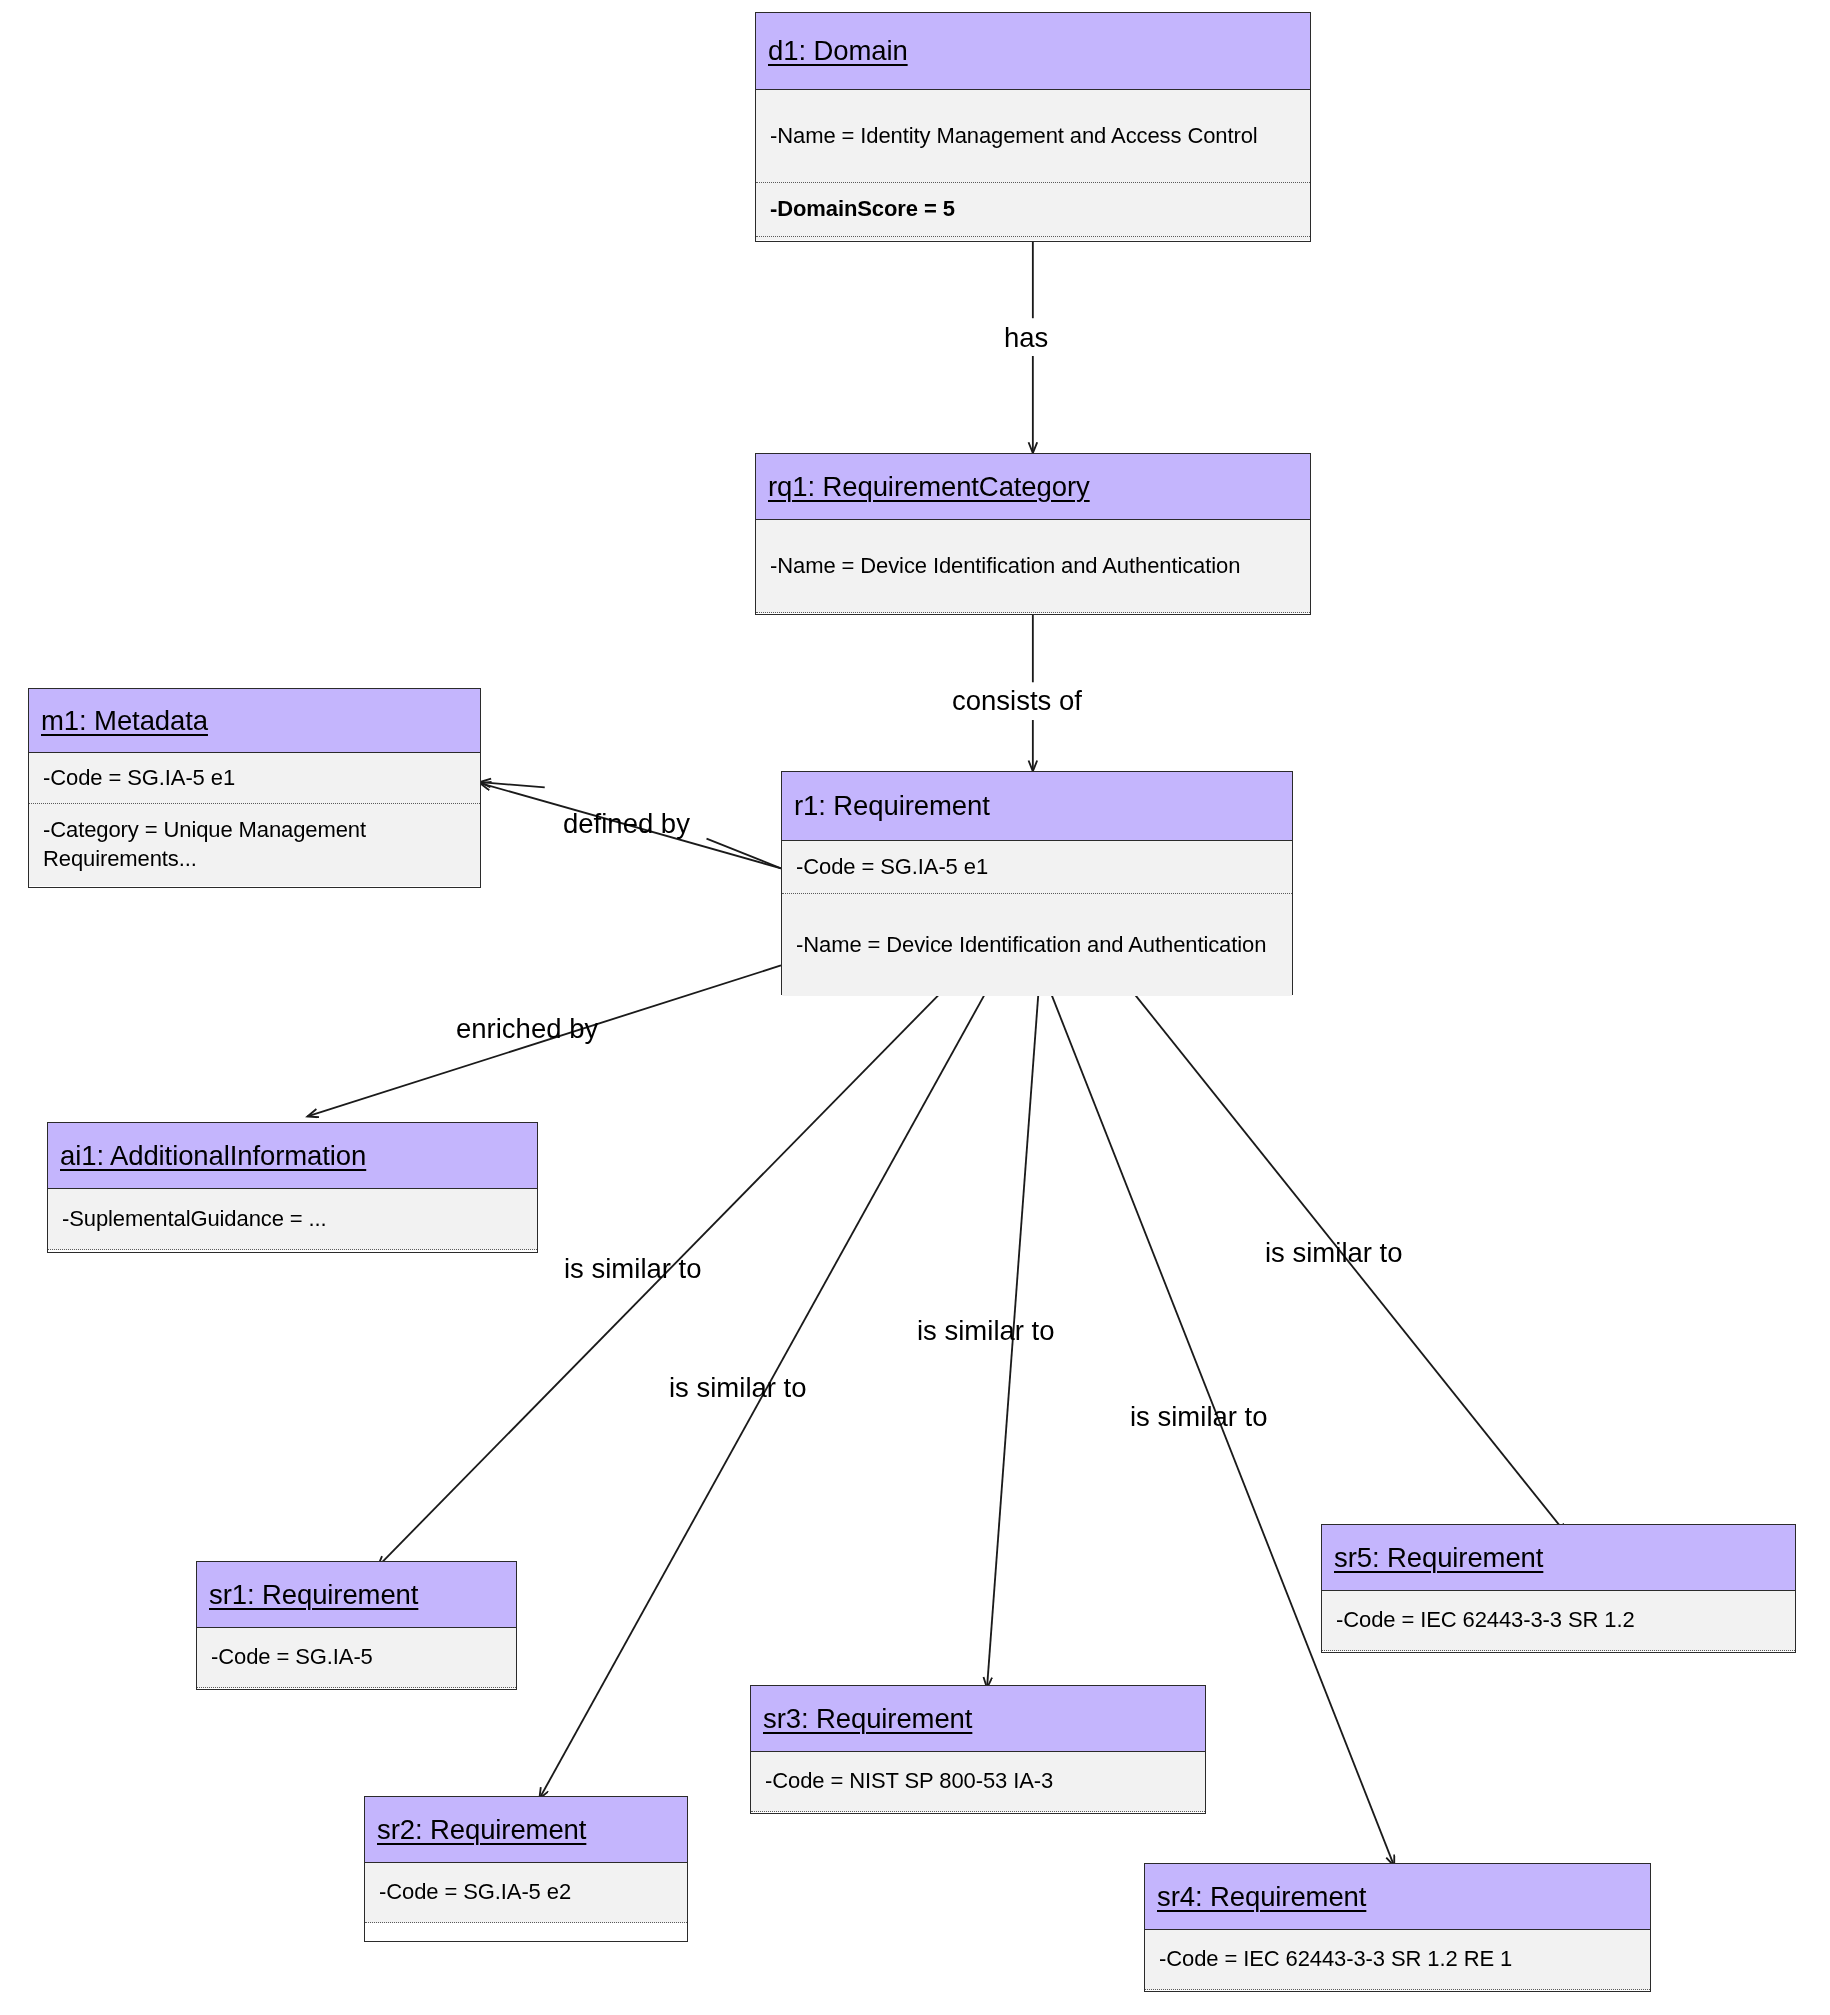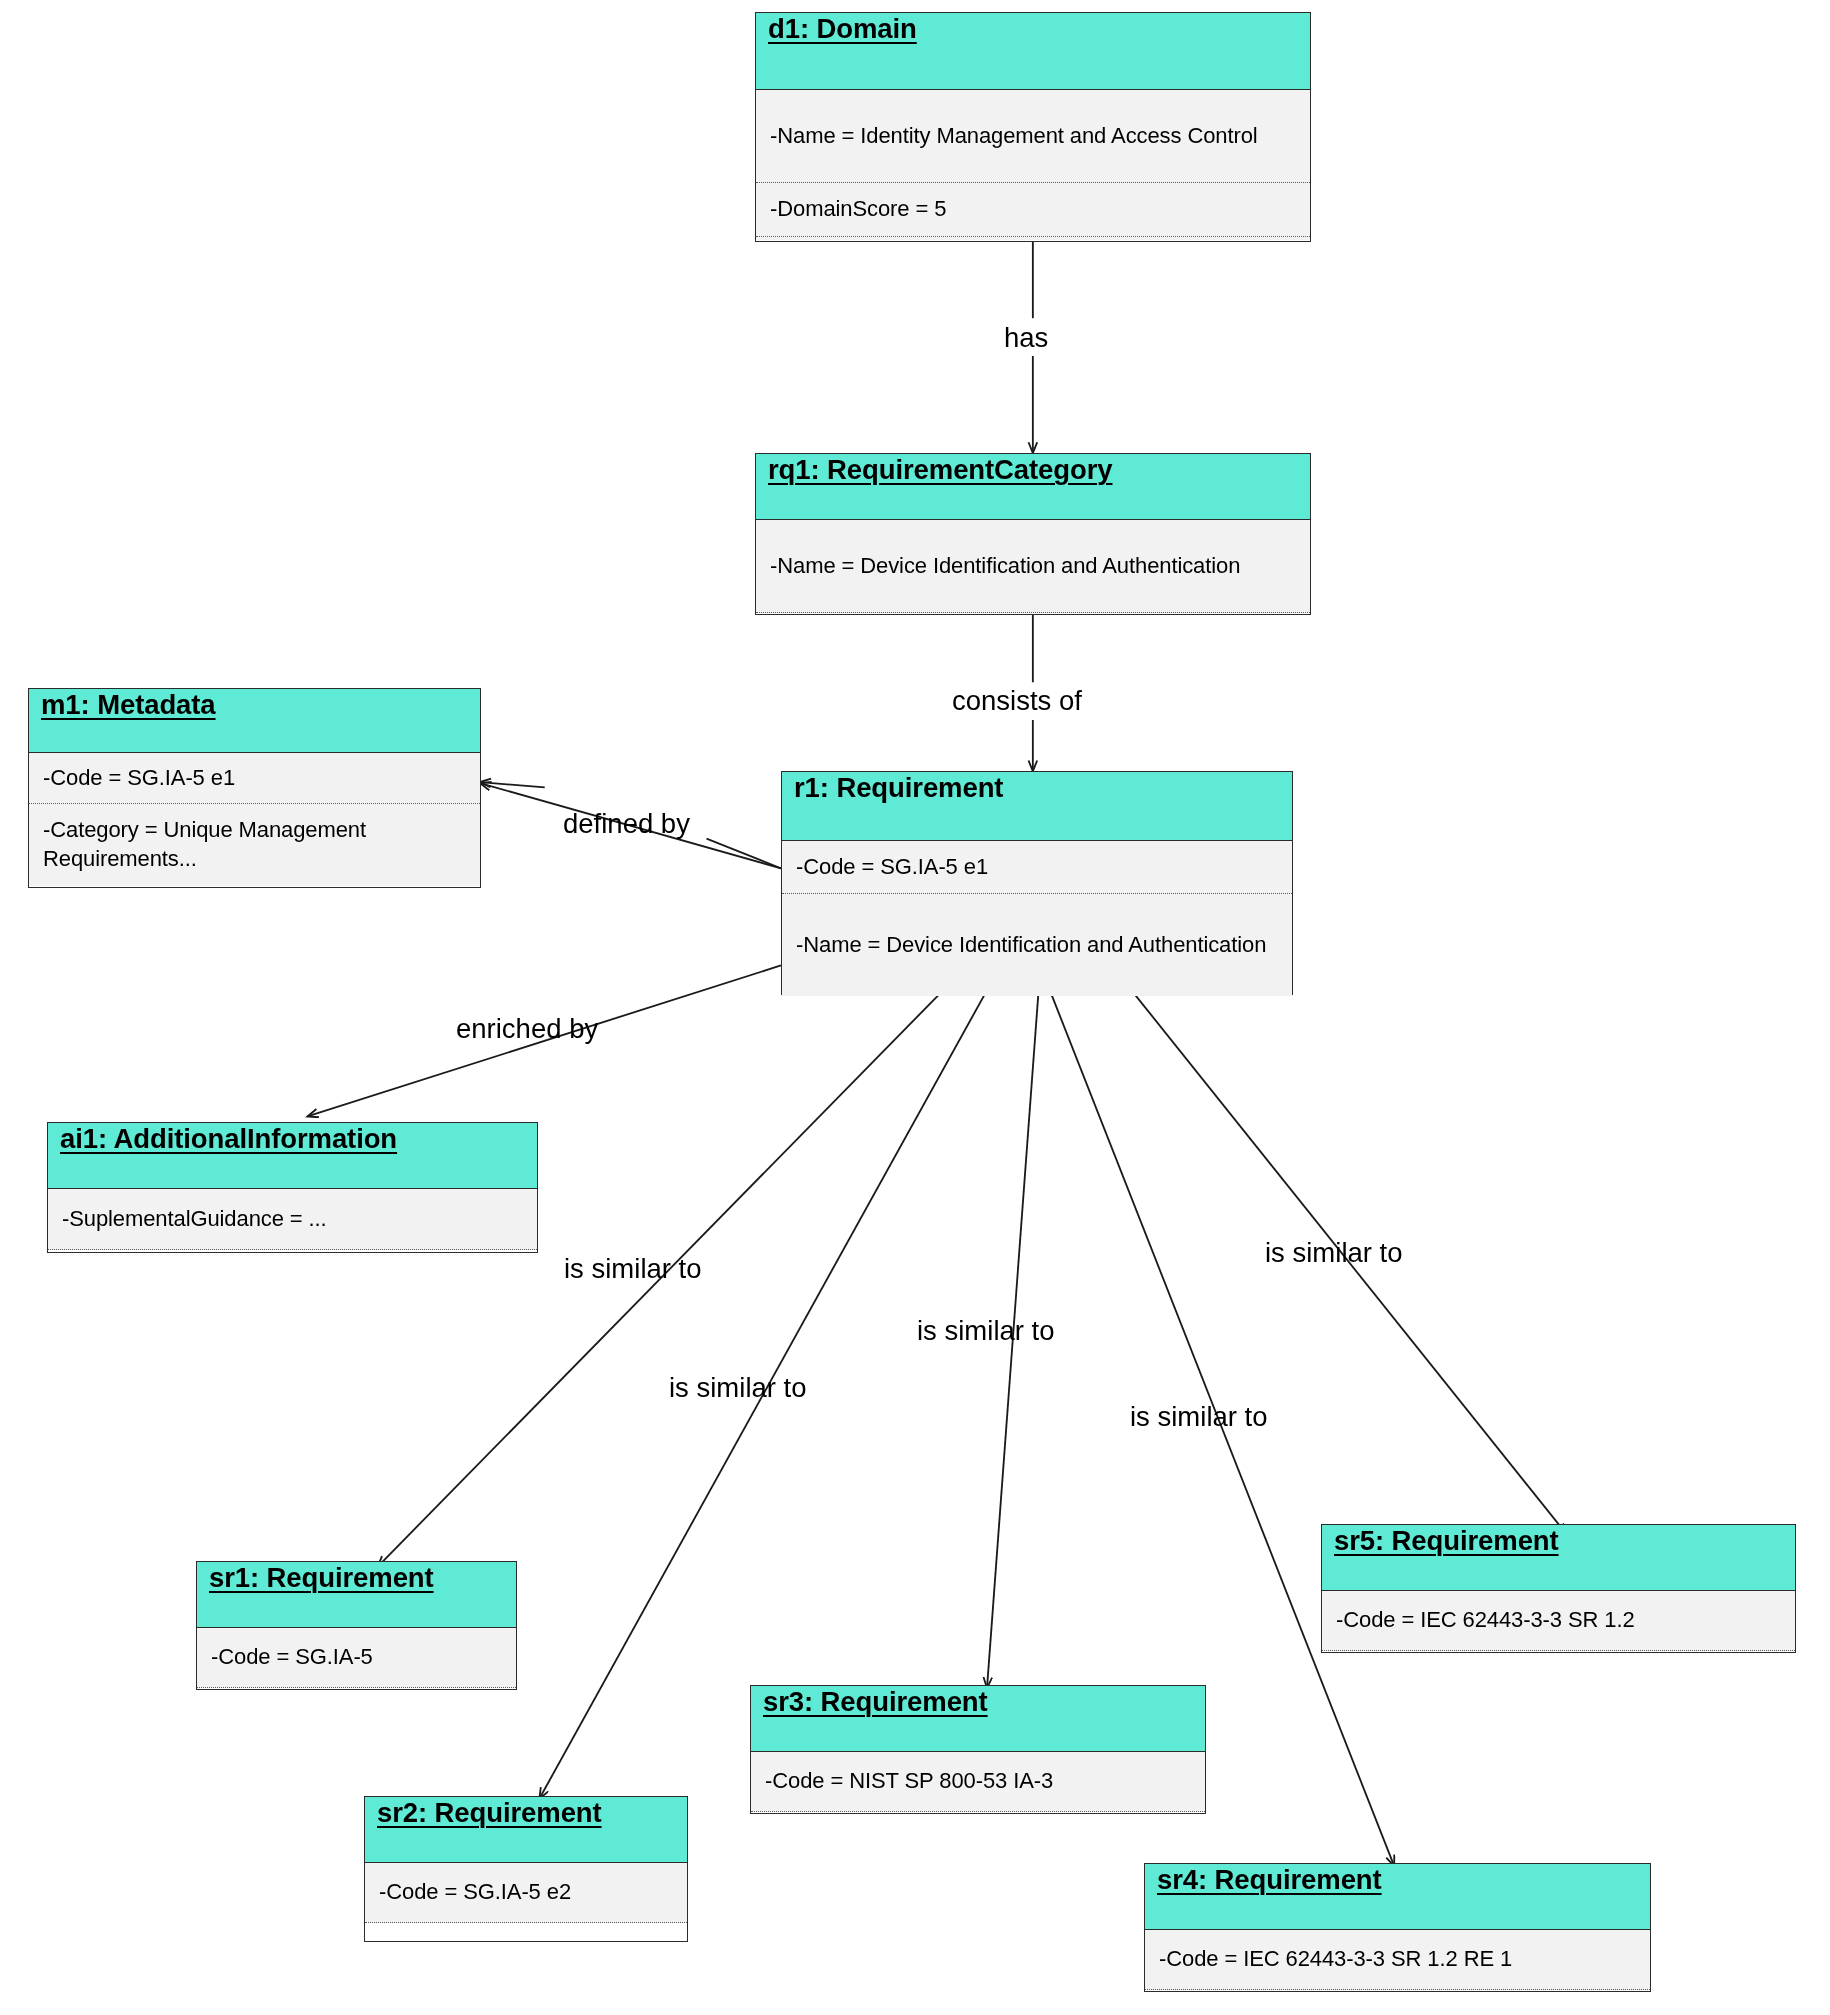--- a/index.html
+++ b/index.html
@@ -36,10 +36,10 @@
   .uml-header {
     box-sizing: border-box;
     border-bottom: 1.6px solid #2b2b2b;
-    background: #5eead4;
+    background: #c4b5fd;
     display: flex;
+    align-items: center;
     padding: 0 12px;
-    font-weight: bold;
   }
   .uml-header-text {
     font-size: 27.5px;

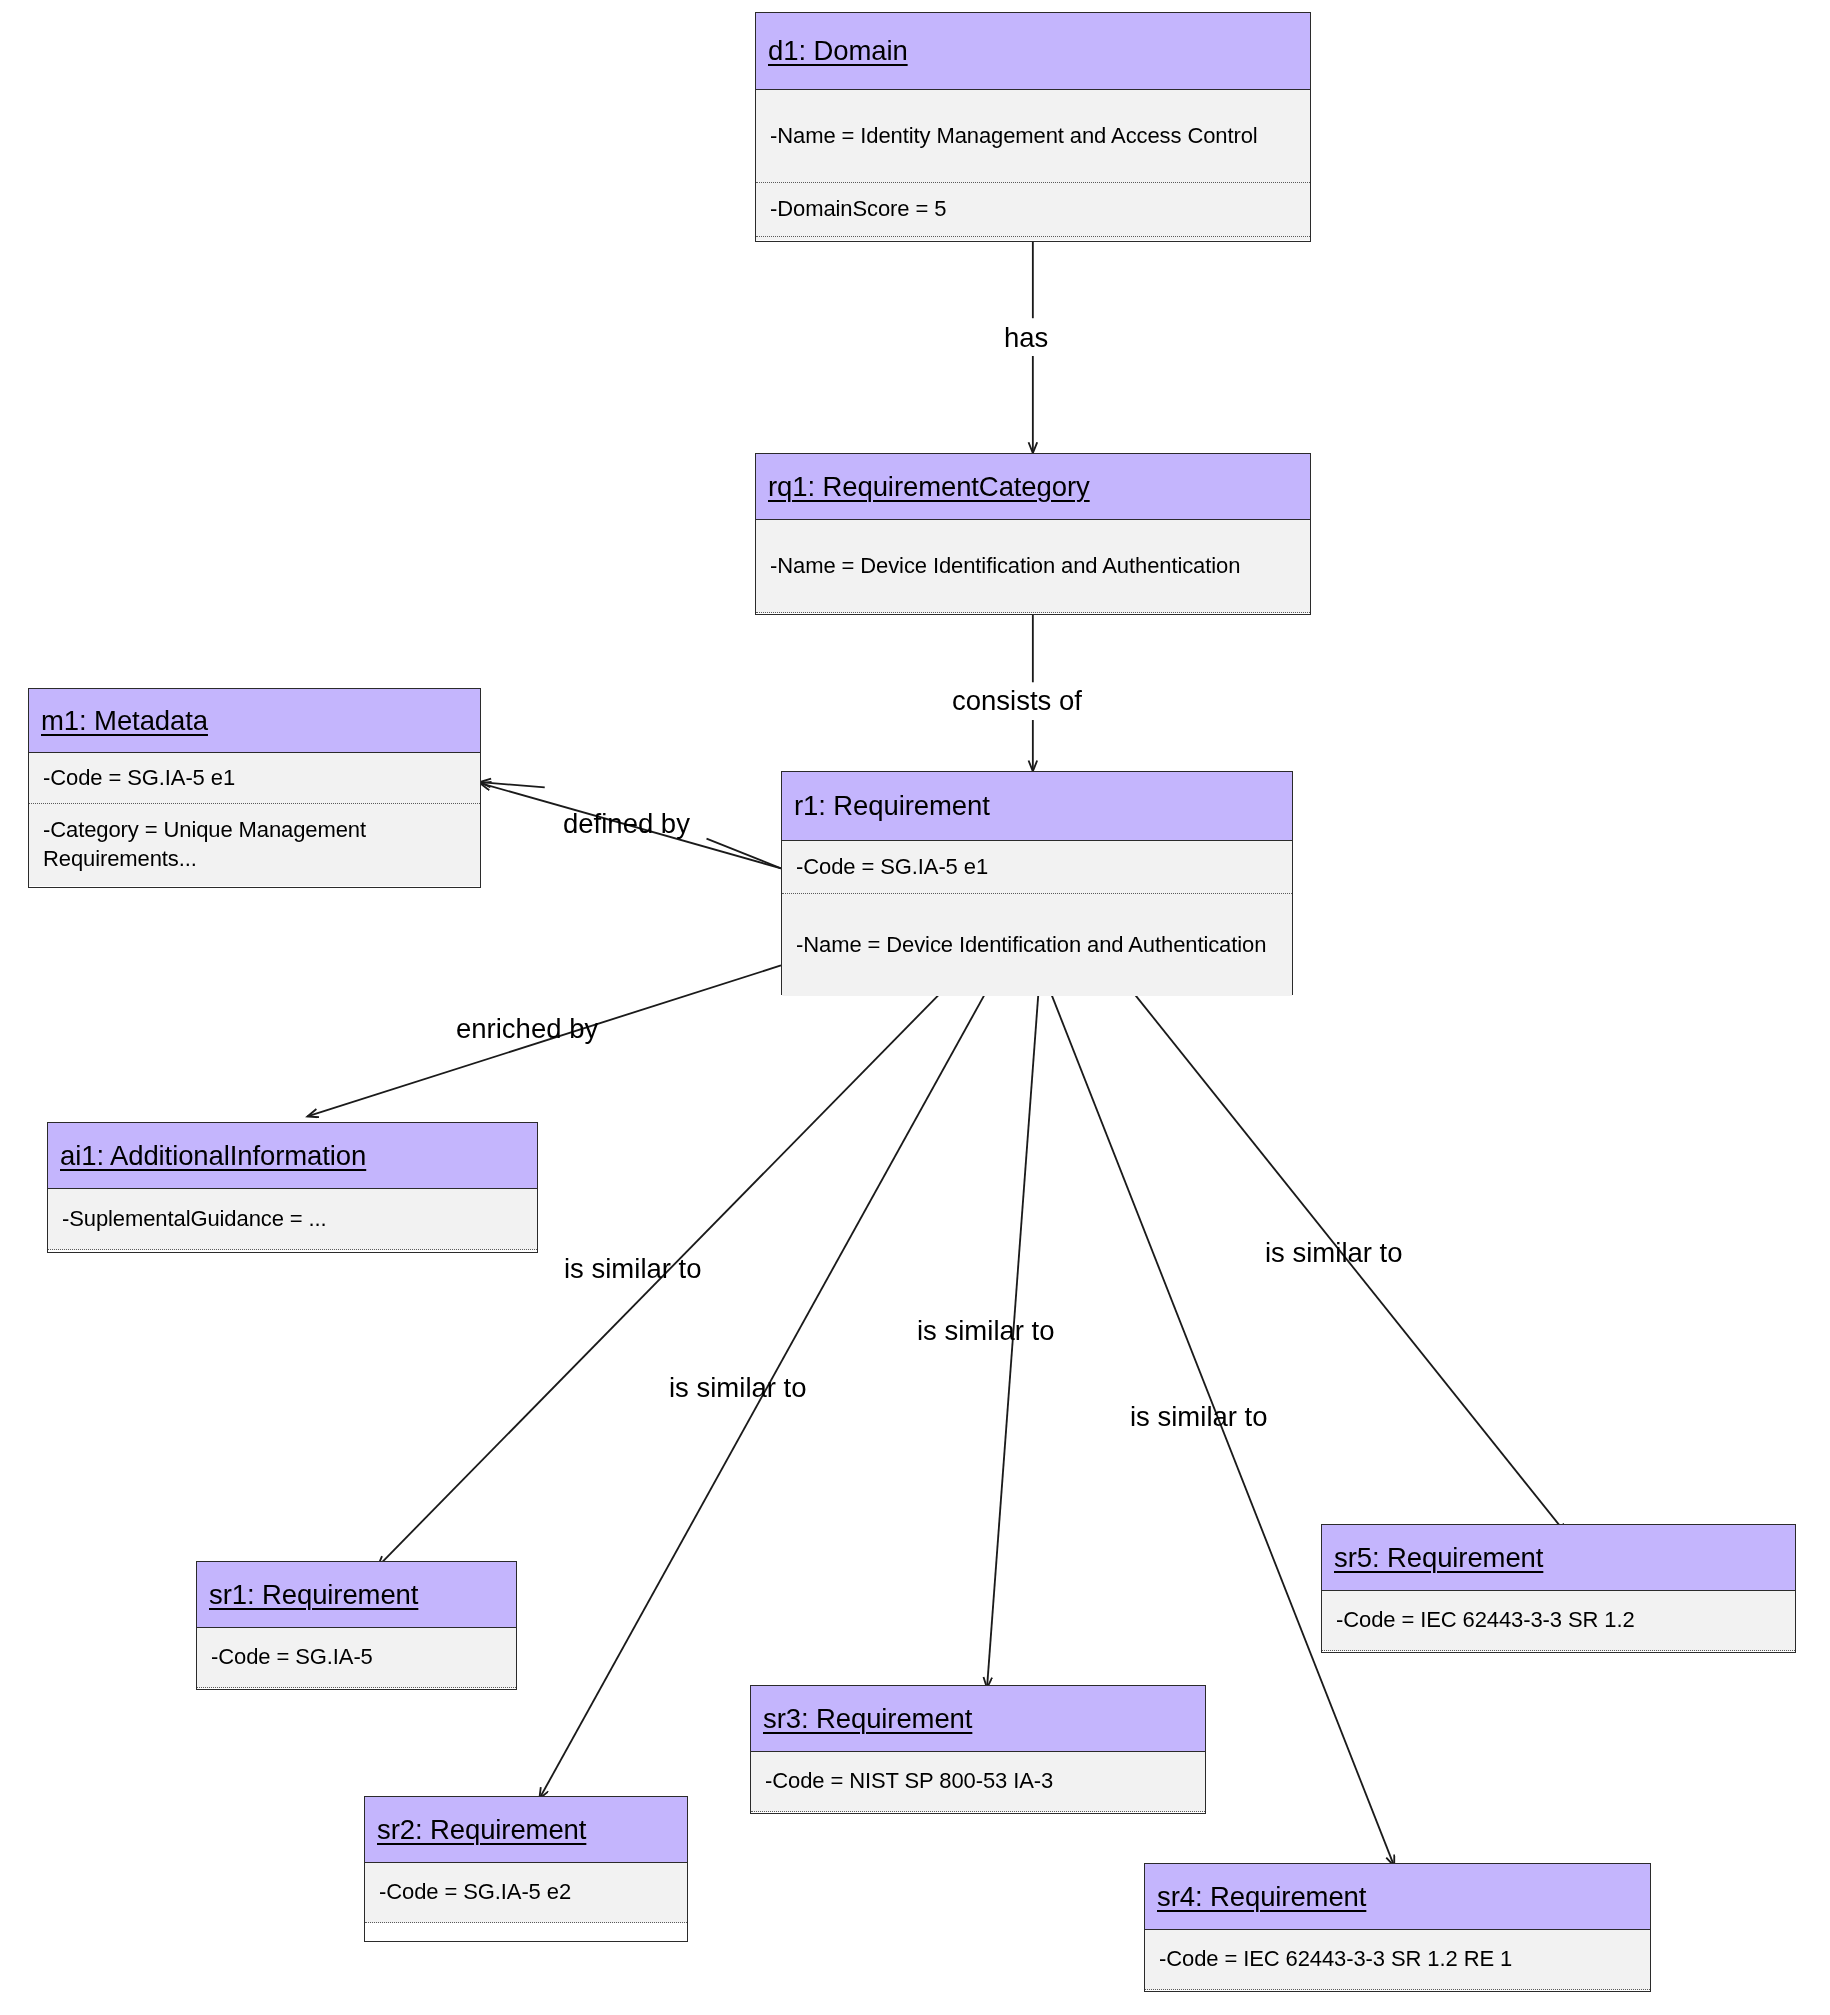--- a/index.html
+++ b/index.html
@@ -144,7 +144,7 @@
     </div>
     <div class="uml-body" style="height:150px;">
       <div class="uml-attr" style="flex:0 0 92px;">-Name = Identity Management and Access Control</div>
-      <div class="uml-attr last-dotted" style="flex:0 0 55px;">-DomainScore = 5</div>
+      <div class="uml-attr last-dotted" style="flex:0 0 55px;font-weight:bold;">-DomainScore = 5</div>
     </div>
   </div>
 

